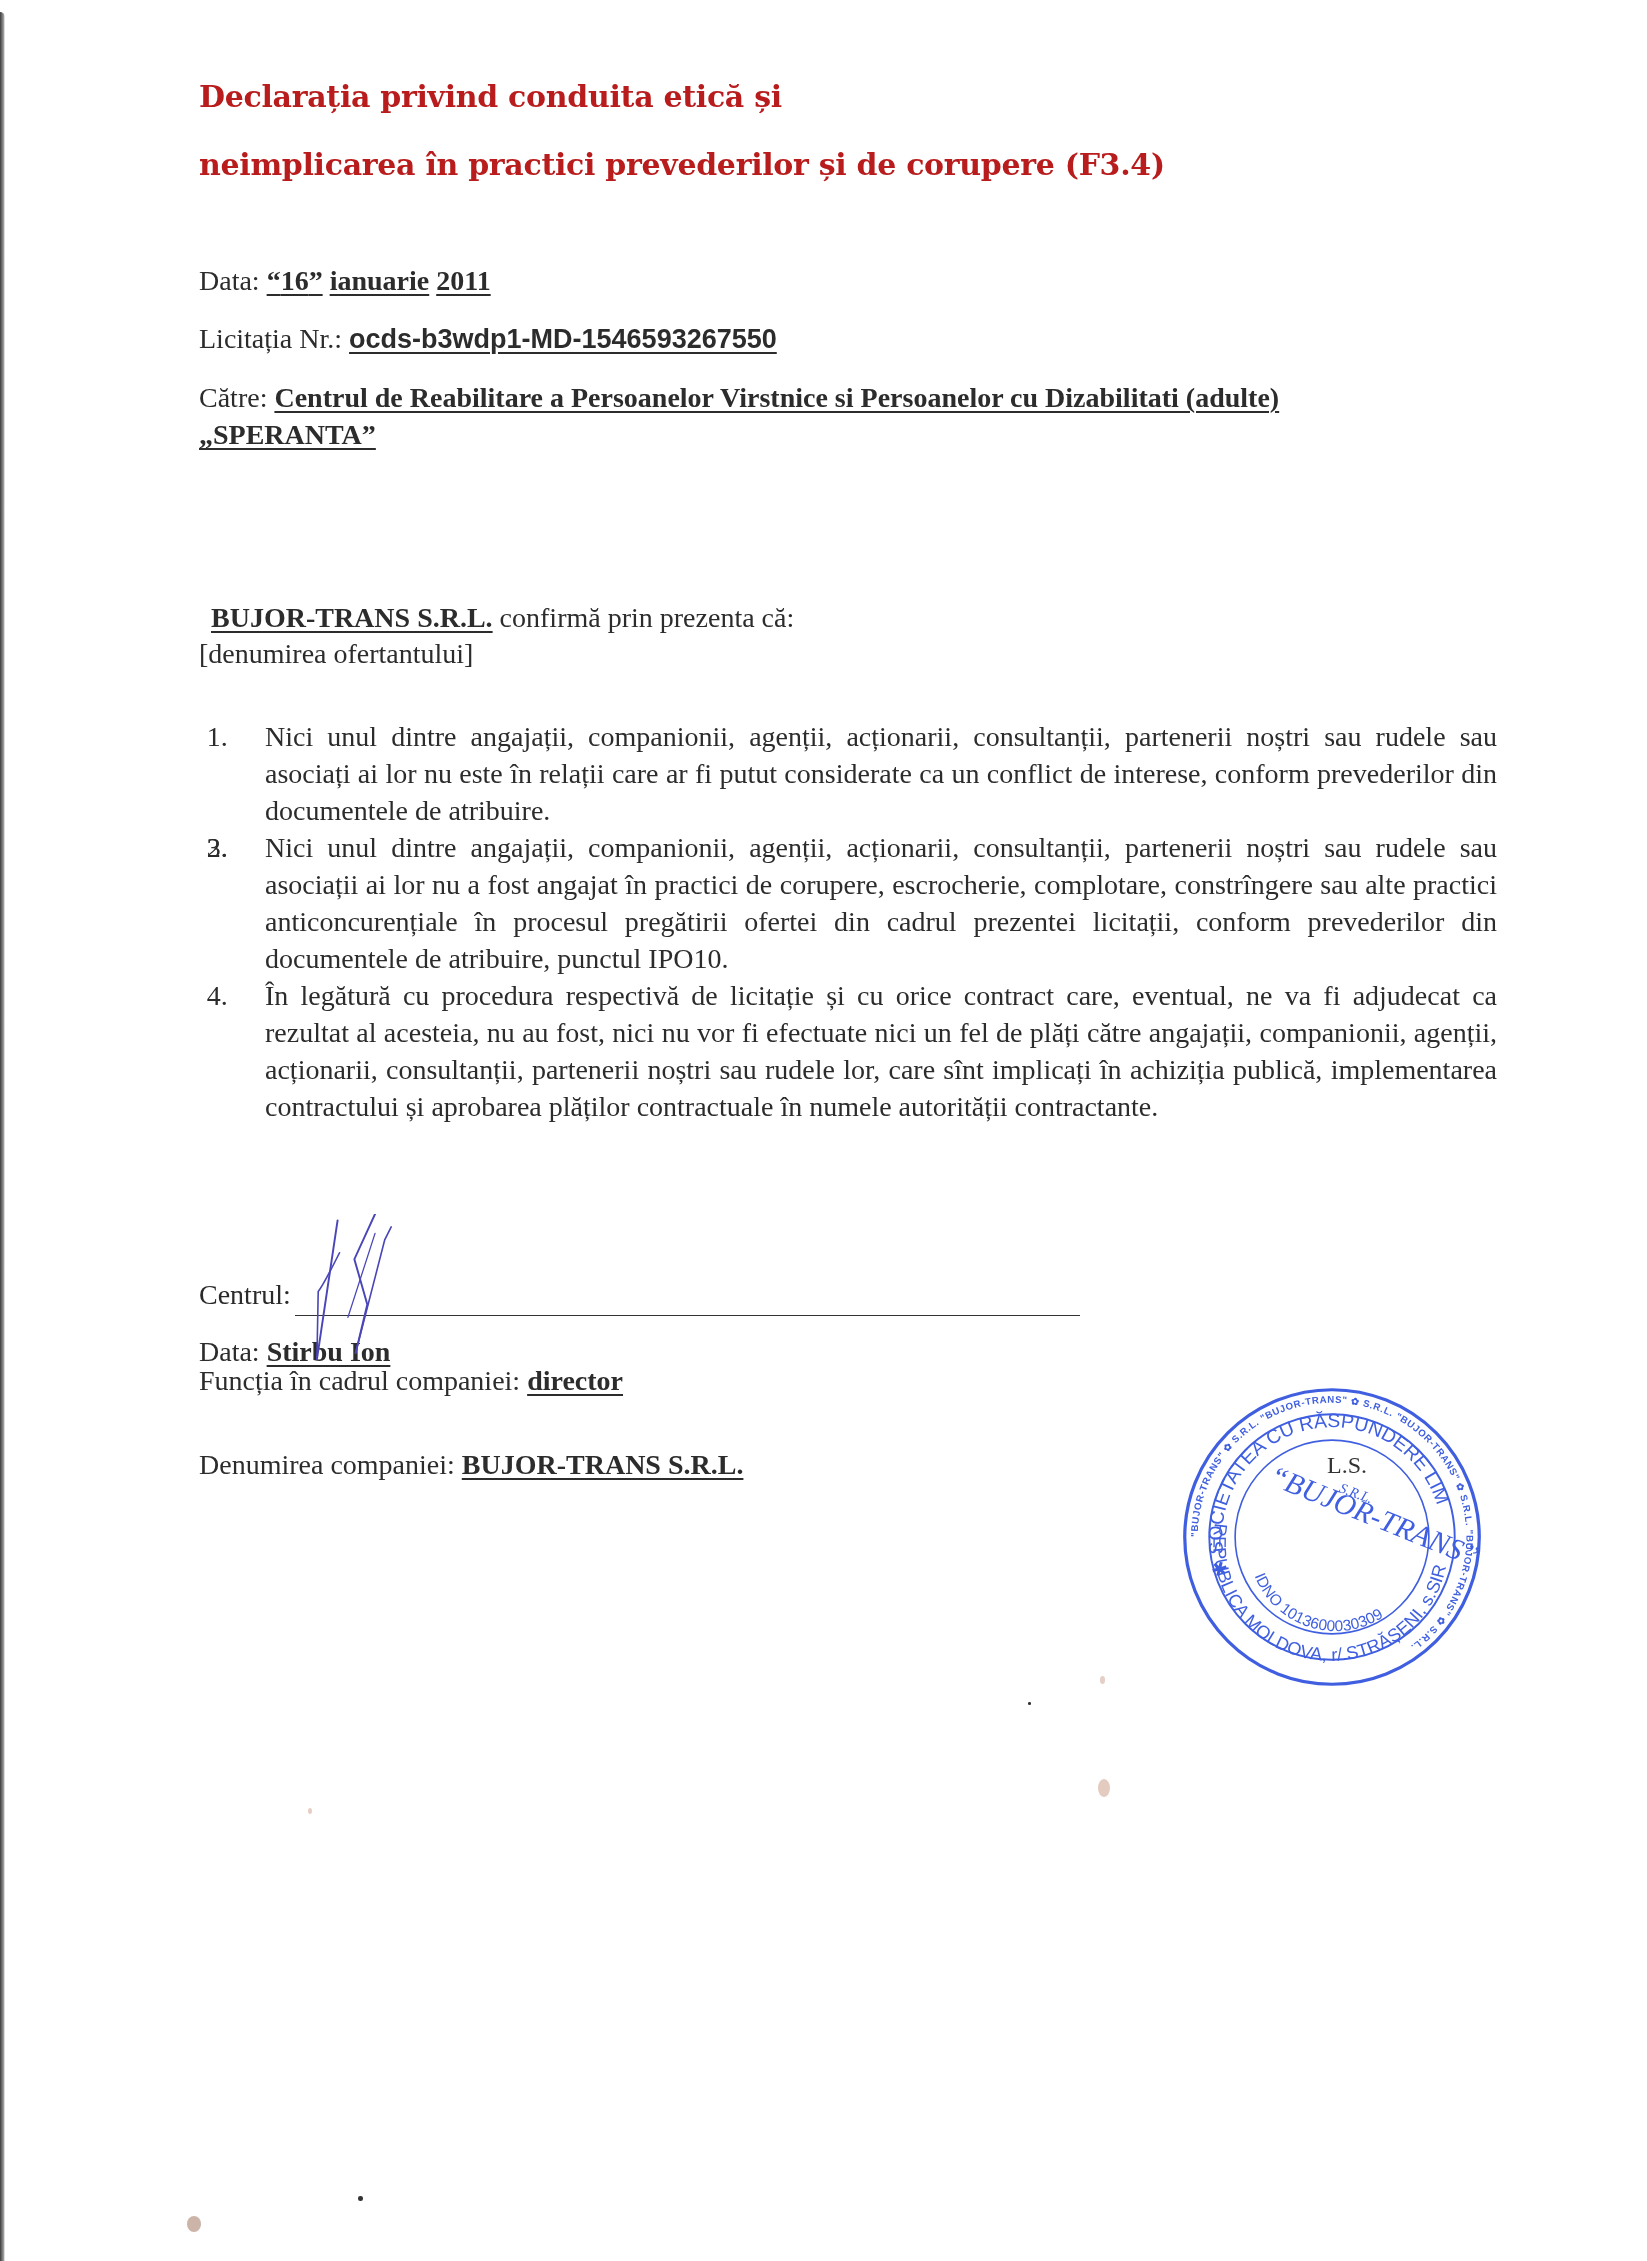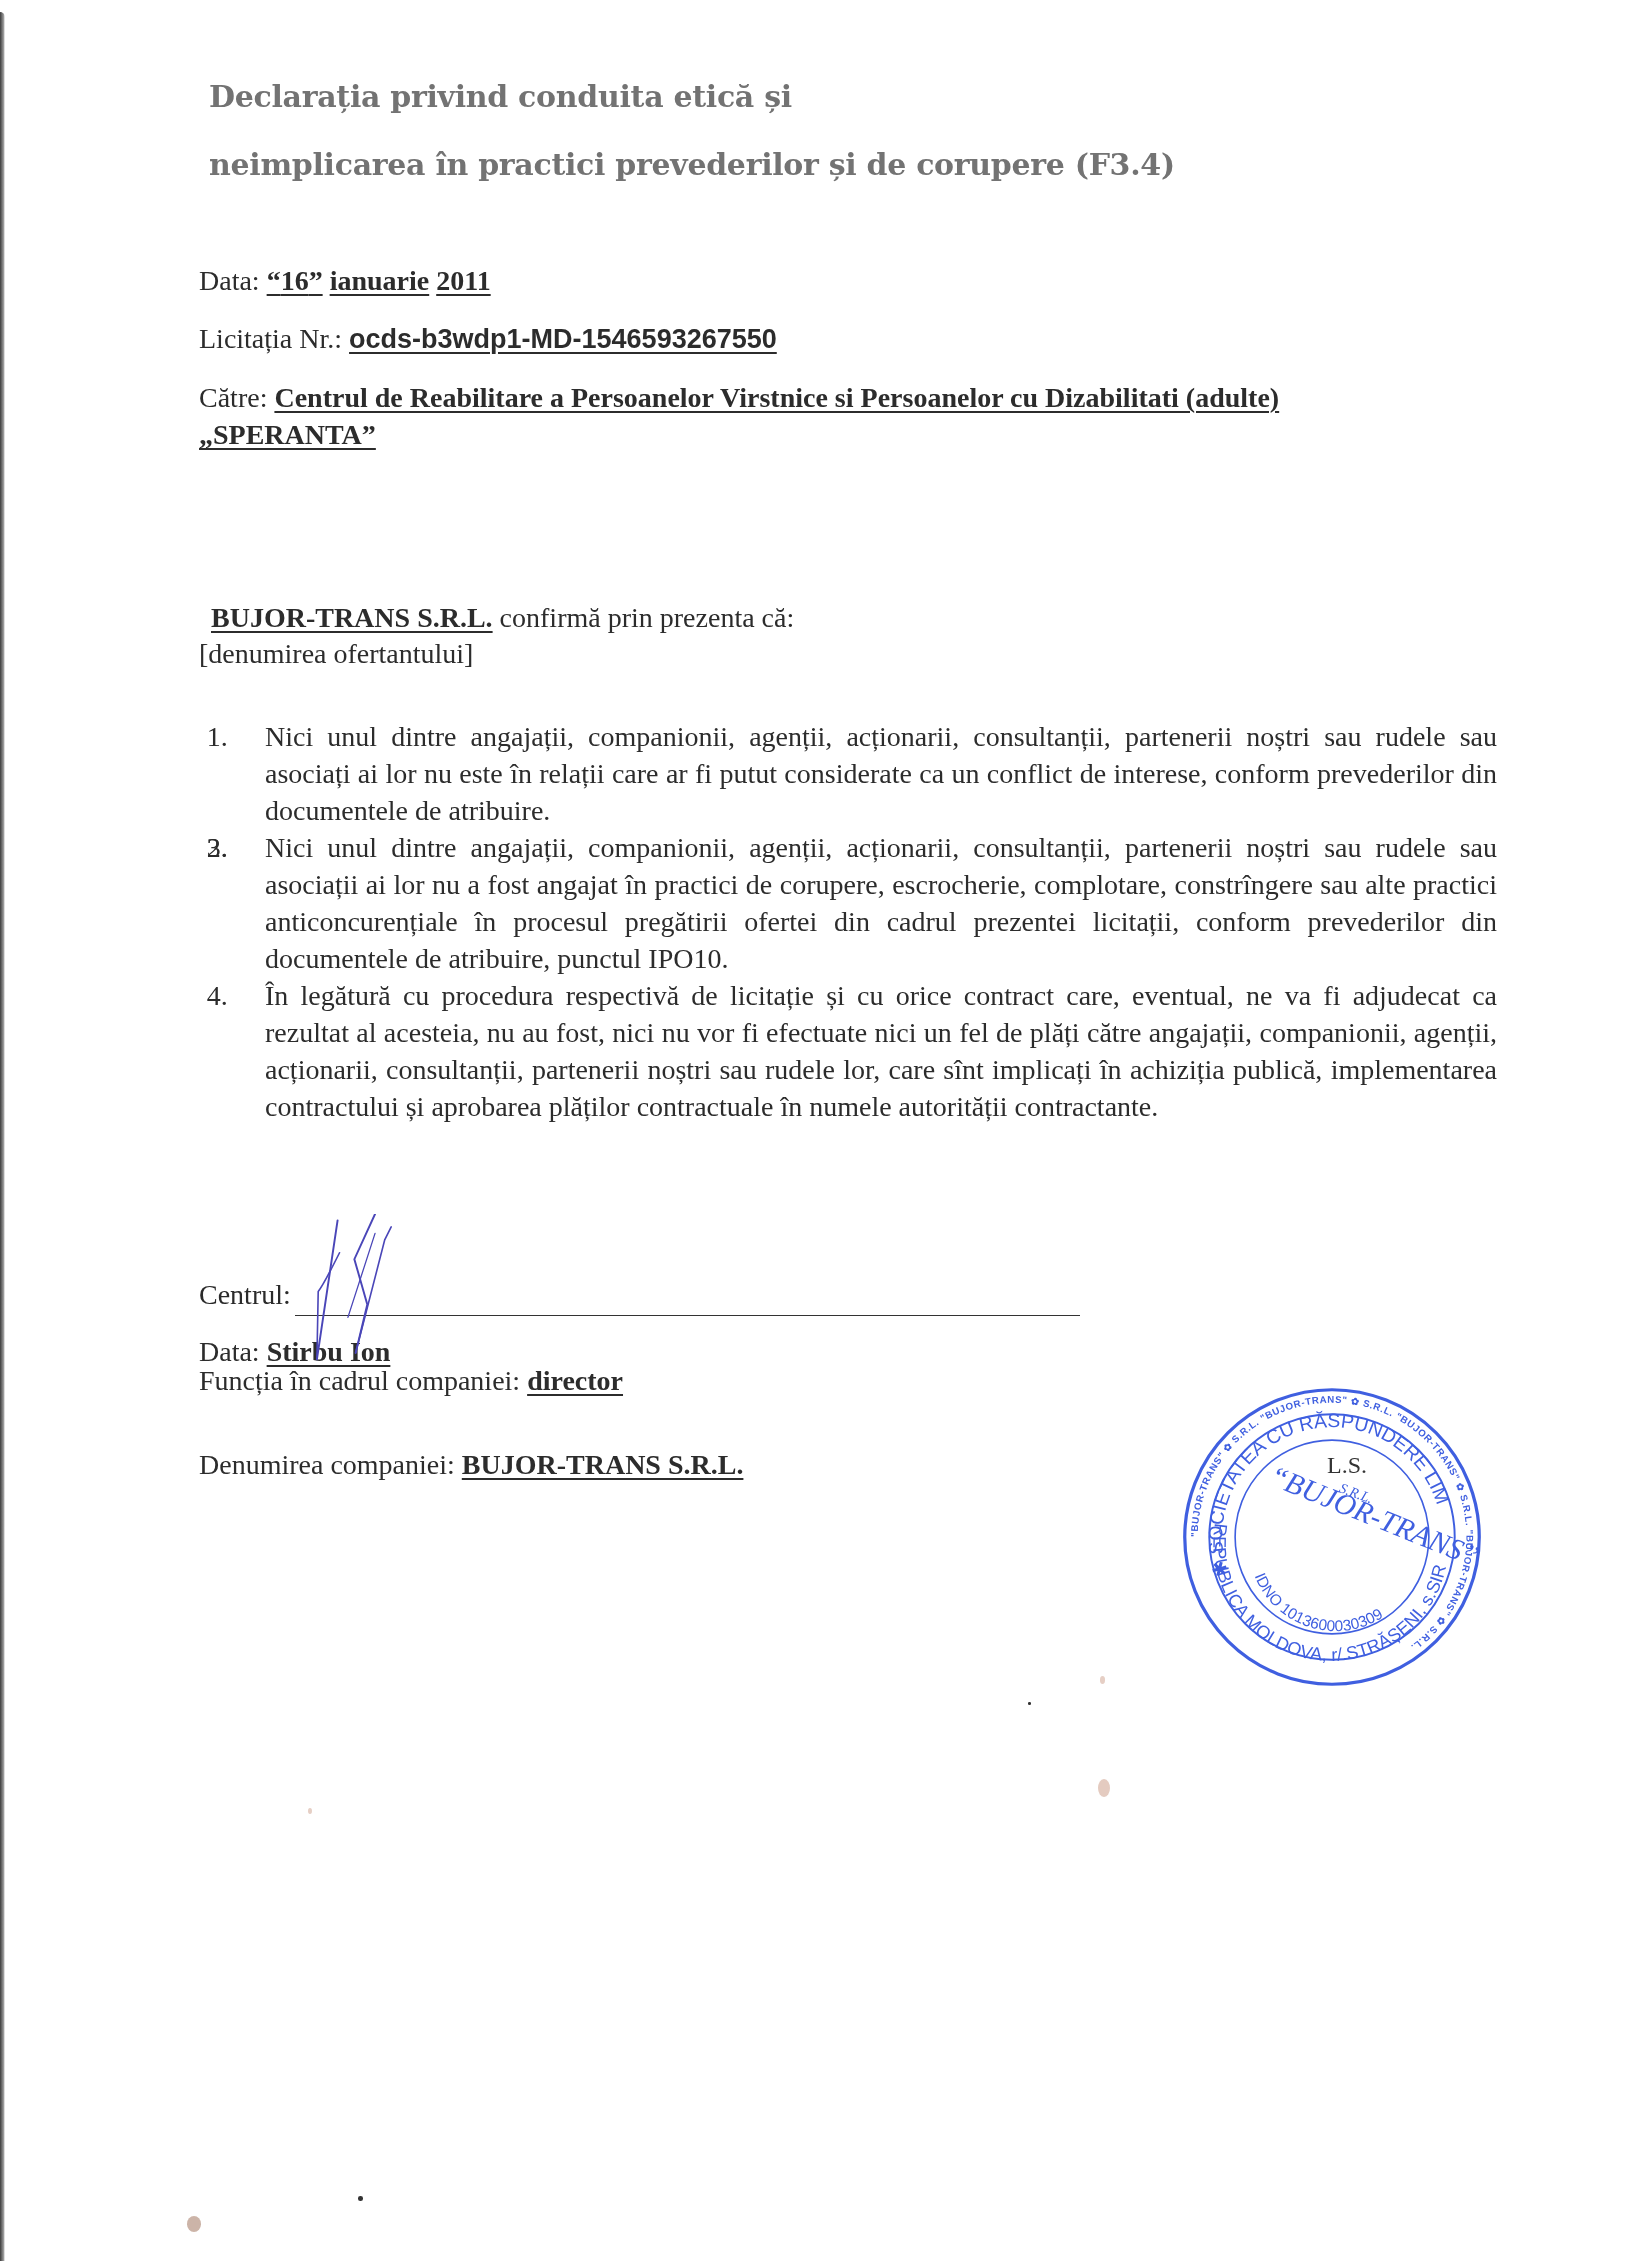--- a/index.html
+++ b/index.html
@@ -5,7 +5,7 @@
   html, body { margin: 0; padding: 0; background: #ffffff; }
   body { width: 1647px; height: 2261px; position: relative; overflow: hidden; color: #2a2a2a; font-family: "Liberation Serif", serif; }
   .scan-edge { position: absolute; left: 0; top: 11.6px; width: 5.2px; height: 2250px; background: linear-gradient(90deg, #3b3b3b, #9a9a9a 70%, #ffffff); border-top-right-radius: 6.5px; }
-  .title { position: absolute; left: 209px; font-family: "DejaVu Serif", serif; font-weight: bold; font-size: 30px; letter-spacing: -0.3px; color: #737373; white-space: nowrap; }
+  .title { position: absolute; left: 199px; font-family: "DejaVu Serif", serif; font-weight: bold; font-size: 30px; letter-spacing: -0.3px; color: #b91c1c; white-space: nowrap; }
   .t1 { top: 79px; }
   .t2 { top: 147px; }
   .line { position: absolute; left: 199px; font-size: 28px; white-space: nowrap; color: #2c2c2c; }

